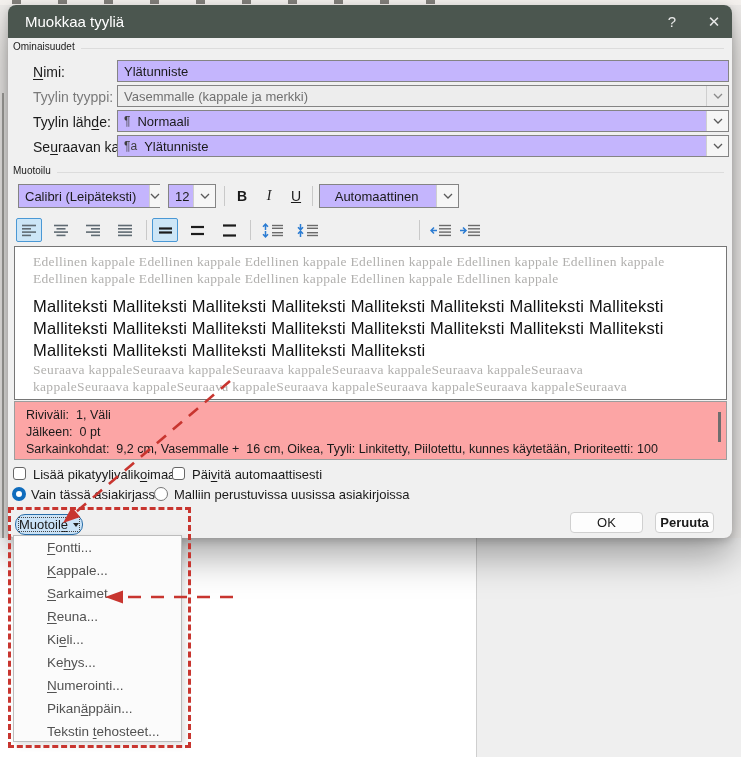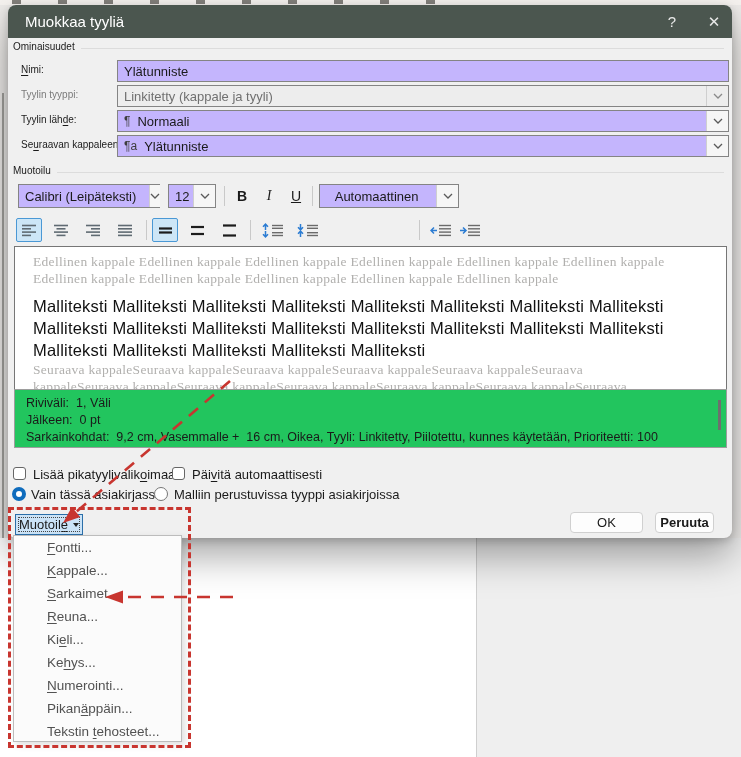--- a/index.html
+++ b/index.html
@@ -22,7 +22,7 @@
   .tbtn{top:0;width:24px;height:33px;line-height:33px;text-align:center;color:#e9e9e9;font-size:15px;cursor:default;}
   .group-label{font-size:10px;color:#1a1a1a;background:#f0f0f0;padding-right:6px;}
   .rule{height:1px;background:#dcdcdc;}
-  .flabel{font-size:10px;color:#1a1a1a;white-space:pre;}
+  .flabel{font-size:14px;color:#1a1a1a;white-space:pre;margin-left:12px;}
   .flabel u,.opt u,.menu-item u,.btnx u{text-underline-offset:2px;}
   .flabel.dis{color:#7a7a7a;}
   .input,.combo{background:#c4b5fd;border:1px solid #848484;font-size:13px;color:#1a1a1a;

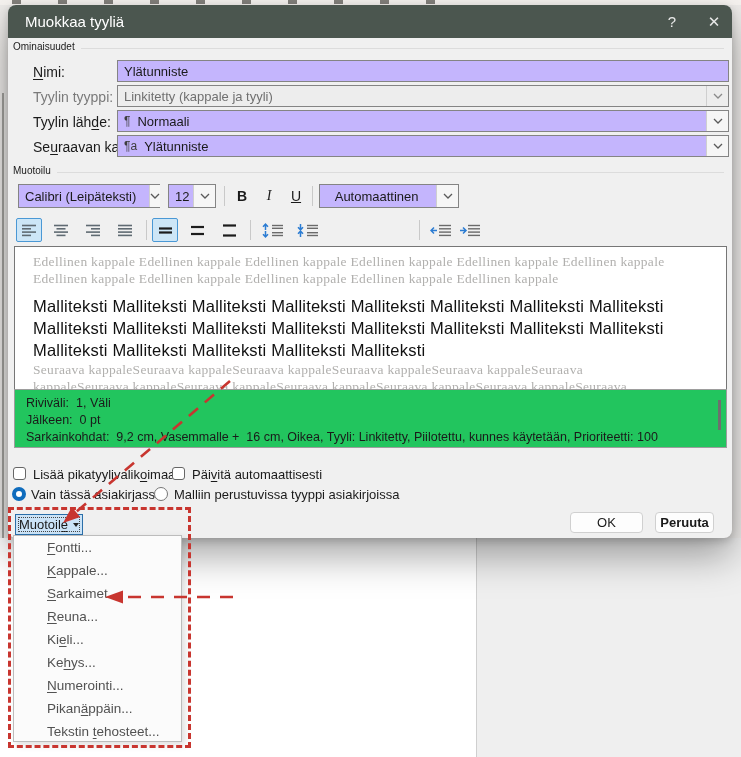--- a/index.html
+++ b/index.html
@@ -99,7 +99,7 @@
 
     <div class="abs flabel dis" style="left:13px;top:84px;">Tyylin tyyppi:</div>
     <div class="abs combo dis" style="left:109px;top:80px;width:612px;height:22px;">
-      <span class="val">Linkitetty (kappale ja tyyli)</span>
+      <span class="val">Vasemmalle (kappale ja merkki)</span>
       <span class="chevbox">
         <svg width="10" height="6">
             <path d="M1 1 L5 5 L9 1" fill="none" stroke="#8a8a8a" stroke-width="1.3"></path>

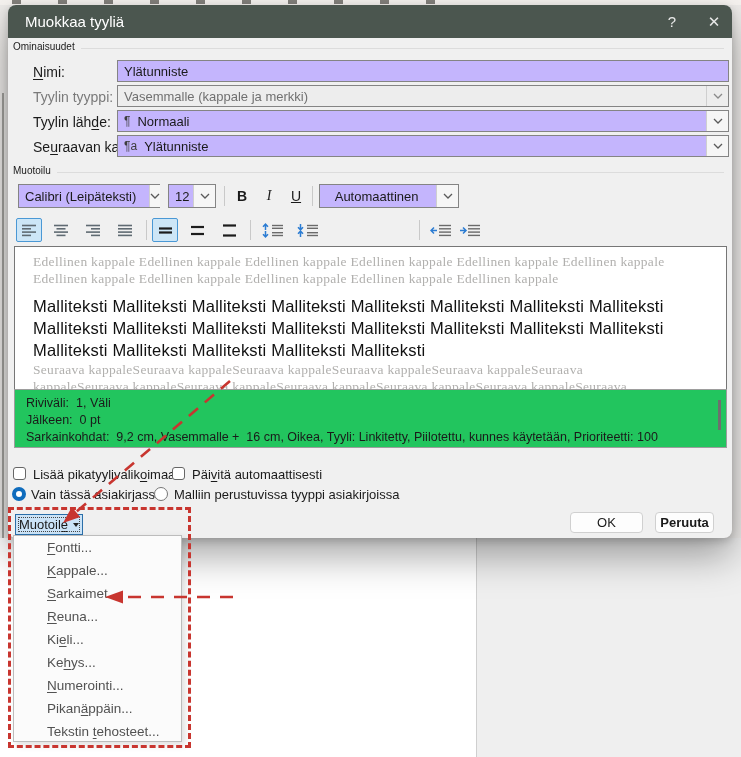--- a/index.html
+++ b/index.html
@@ -45,7 +45,7 @@
   .pline{position:absolute;left:18px;white-space:pre;}
   .pgray{font-family:"Liberation Serif",serif;font-size:13.5px;color:#b1b0ae;letter-spacing:.3px;}
   .psample{font-size:16.5px;color:#111;letter-spacing:.2px;}
-  .dbox{left:6px;top:384px;width:711px;height:57px;background:#22c55e;border:1px solid #9d9d9d;overflow:hidden;}
+  .dbox{left:6px;top:396px;width:711px;height:57px;background:#fca5a5;border:1px solid #9d9d9d;overflow:hidden;}
   .dline{position:absolute;left:11px;font-size:12.5px;color:#1a1a1a;white-space:pre;}
   .dthumb{position:absolute;right:5px;top:10px;width:3px;height:30px;background:#6e6e6e;}
   

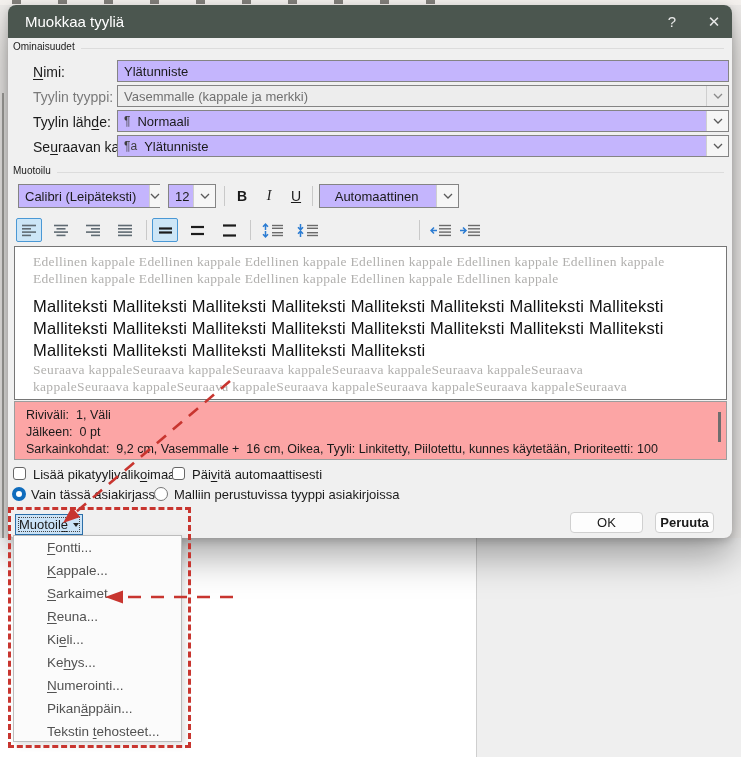--- a/index.html
+++ b/index.html
@@ -312,7 +312,7 @@
     <div class="abs rad sel" style="left:4px;top:482px;"></div>
     <div class="abs opt" style="left:23px;top:482px;">Vain tässä asiakir<u>j</u>assa</div>
     <div class="abs rad un" style="left:146px;top:482px;"></div>
-    <div class="abs opt" style="left:166px;top:482px;">Malliin perustuvissa tyyppi asiakirjoissa</div>
+    <div class="abs opt" style="left:166px;top:482px;">Malliin perustuvissa uusissa asiakirjoissa</div>
 
     <div class="abs btnx fmtbtn">
       <div class="focus"></div>

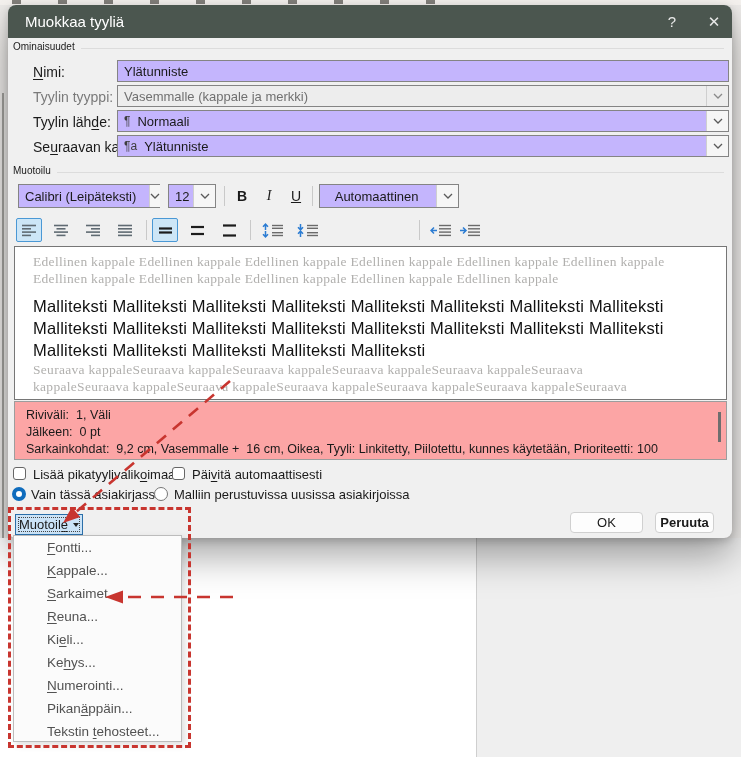--- a/index.html
+++ b/index.html
@@ -57,7 +57,7 @@
   
   .btnx{box-sizing:border-box;font-size:13px;color:#1a1a1a;text-align:center;}
   .fmtbtn{left:7px;top:509px;width:68px;height:21px;background:#cbe3f7;border:1px solid #2b6fa9;
-      border-radius:0;display:flex;align-items:center;justify-content:center;gap:5px;}
+      border-radius:10px;display:flex;align-items:center;justify-content:center;gap:5px;}
   .fmtbtn .focus{position:absolute;inset:2px;border:1px dotted #444;border-radius:1px;}
   .caret{width:0;height:0;border-left:3.5px solid transparent;border-right:3.5px solid transparent;
       border-top:4px solid #222;}

